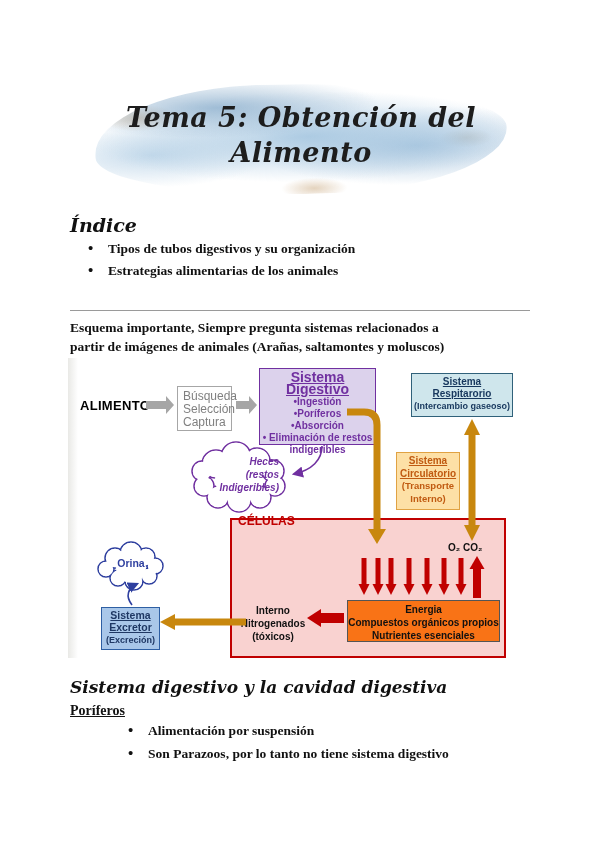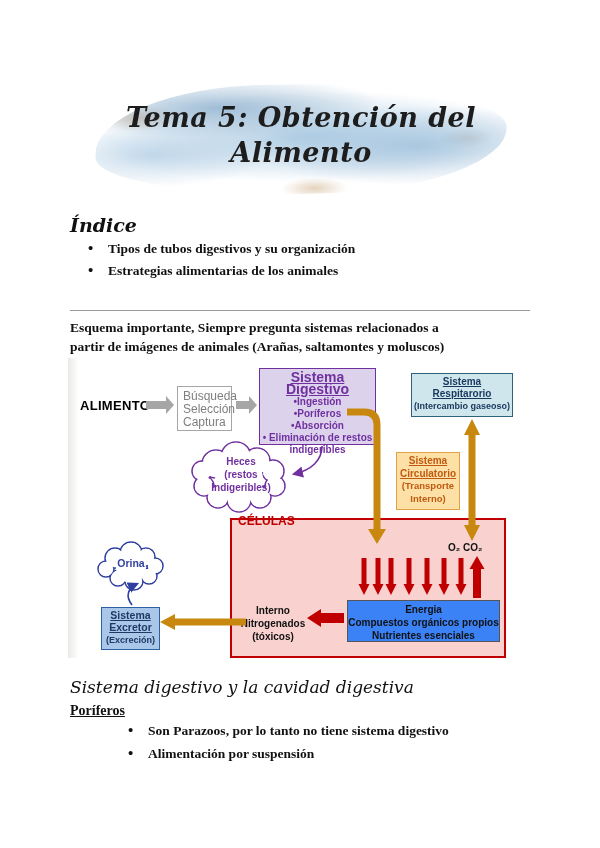--- a/index.html
+++ b/index.html
@@ -112,8 +112,8 @@
   .box-excretor .u{text-decoration:underline;display:block;}
   .box-excretor .small{font-size:9px;}
   .heces-text{
-    left:133px;top:97px;width:76px;text-align:center;color:#7030a0;
-    font-weight:700;font-size:10px;line-height:13px;z-index:3;
+    left:133px;top:97px;width:76px;text-align:right;color:#7030a0;
+    font-weight:700;font-size:10px;line-height:13px;z-index:3;font-style:italic;
   }
   .orina-text{
     left:38px;top:199px;width:46px;text-align:center;color:#2e3f9f;

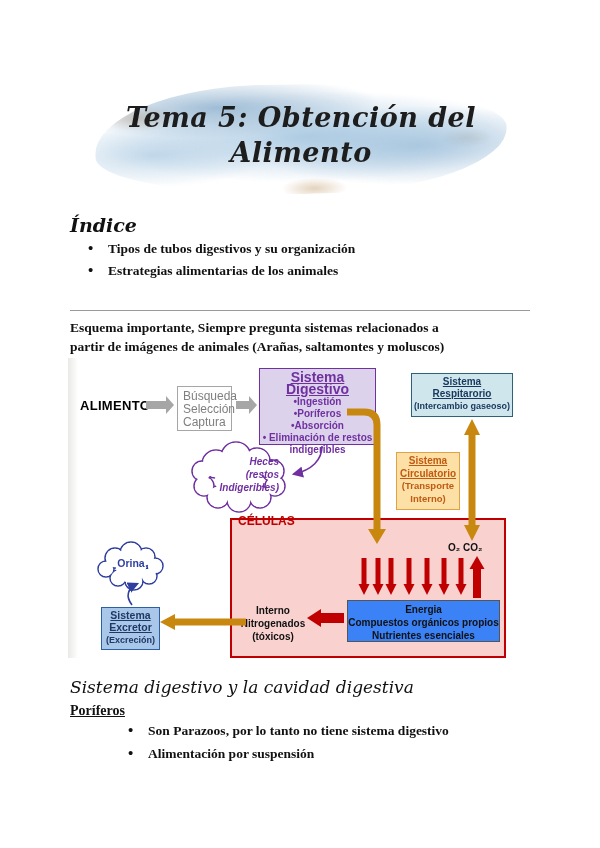--- a/index.html
+++ b/index.html
@@ -96,7 +96,7 @@
   .celulas-label{position:absolute;left:168px;top:156px;color:#c00000;font-weight:700;font-size:12px;z-index:4;}
   .gases{left:378px;top:184px;font-weight:700;font-size:10px;color:#111;z-index:4;}
   .box-energia{
-    left:277px;top:242px;width:153px;height:42px;background:#3b82f6;
+    left:277px;top:242px;width:153px;height:42px;background:#f97316;
     border:1.2px solid #555;color:#111;text-align:center;
     font-weight:700;font-size:10px;line-height:13px;padding-top:2px;z-index:4;
   }

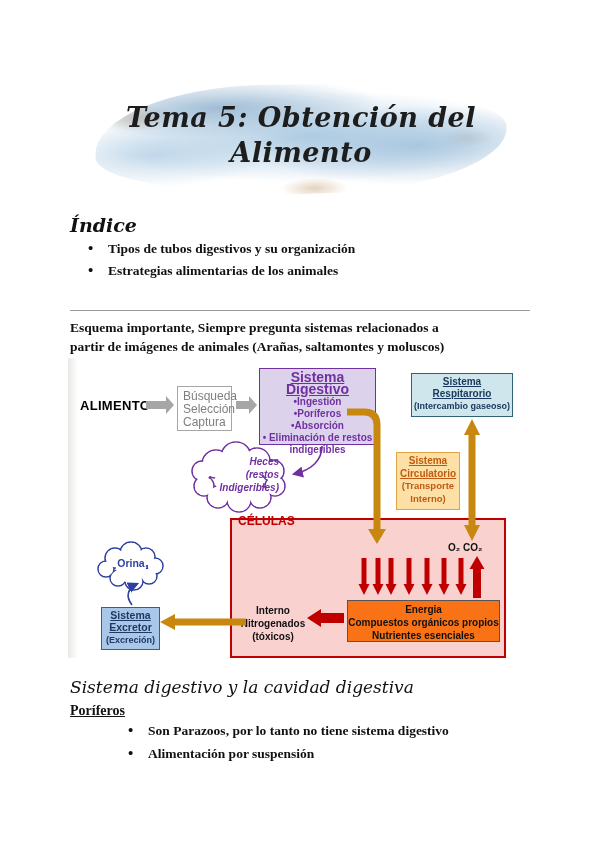--- a/index.html
+++ b/index.html
@@ -123,7 +123,7 @@
   
   .section-heading{
     position:absolute;left:70px;top:677px;
-    font-family:"DejaVu Serif",serif;font-style:italic;font-weight:400;
+    font-family:"DejaVu Serif",serif;font-style:italic;font-weight:700;
     font-size:17px;color:#111;
   }
   .section-sub{

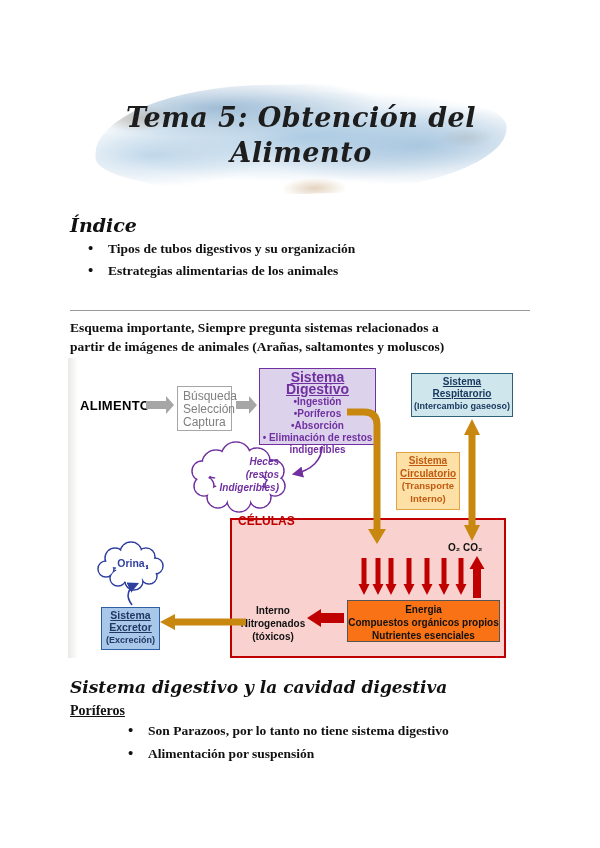--- a/index.html
+++ b/index.html
@@ -328,8 +328,8 @@
 <div class="section-heading">Sistema digestivo y la cavidad digestiva</div>
 <div class="section-sub">Poríferos</div>
 <ul class="doc-list section-list">
+  <li>Alimentación por suspensión</li>
   <li>Son Parazoos, por lo tanto no tiene sistema digestivo</li>
-  <li>Alimentación por suspensión</li>
 </ul>
 
 </body></html>

